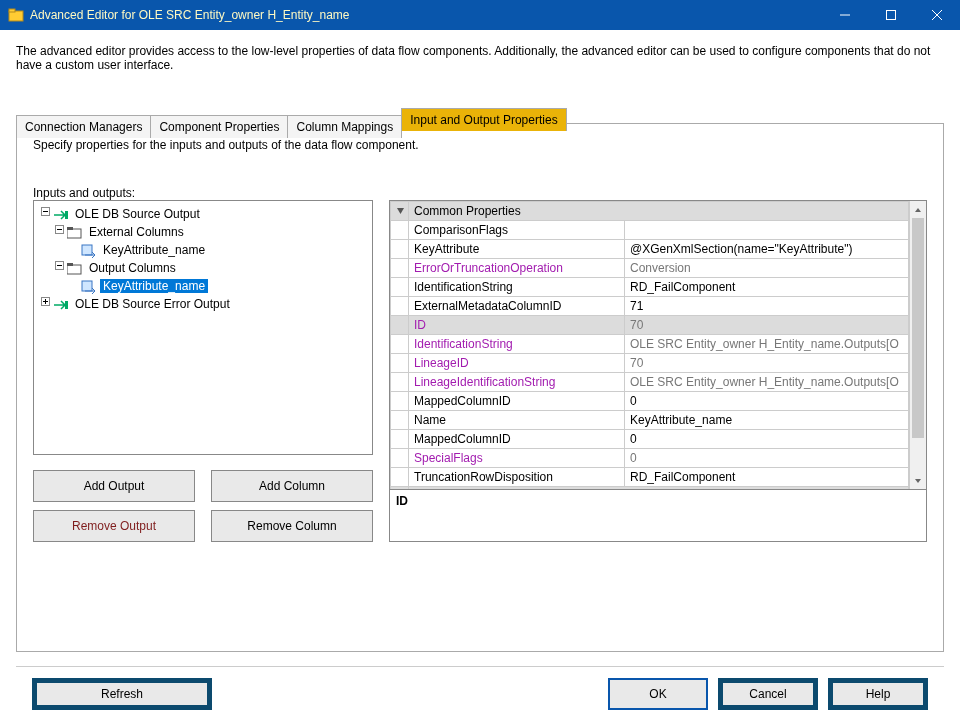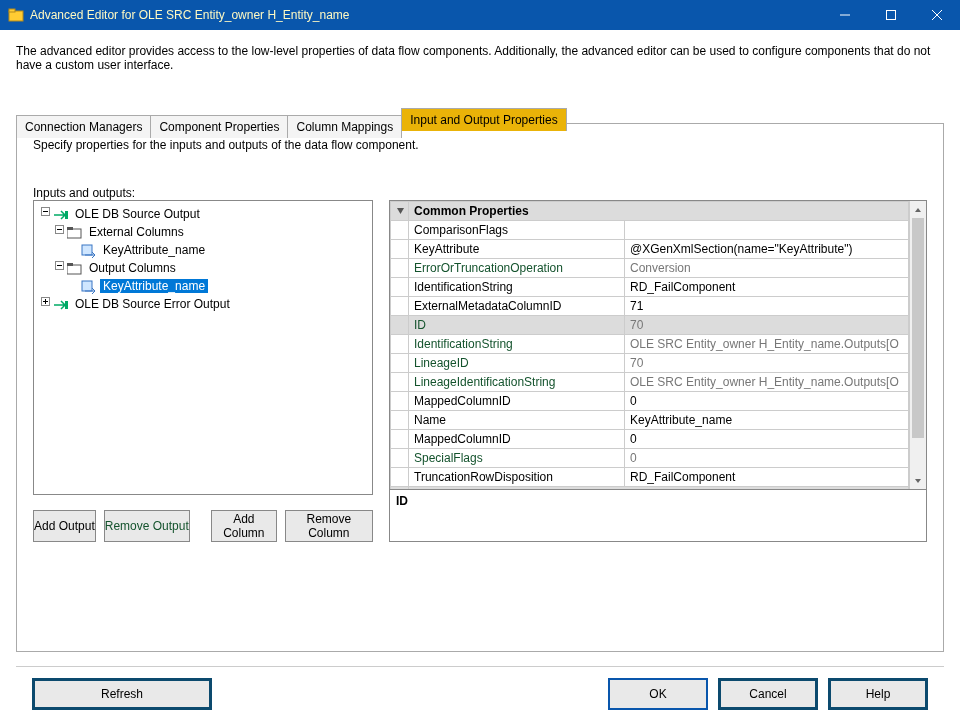--- a/index.html
+++ b/index.html
@@ -41,7 +41,7 @@
 .scrollbar .thumb{position:absolute;left:2px;right:2px;top:17px;height:220px;background:#c8c8c8}
 .grid-body table{width:100%;border-collapse:collapse;table-layout:fixed}
 .grid-body td{border:1px solid #ccc;padding:2px 5px;height:18px;overflow:hidden;white-space:nowrap;text-overflow:clip}
-.ghdr td{background:#dcdcdc;font-weight:bold}
+.ghdr td{background:#dcdcdc;font-weight:normal}
 .ghdr .exp{width:18px;text-align:center;background:#dcdcdc;cursor:pointer}
 .g-name{width:216px}
 .g-val{}

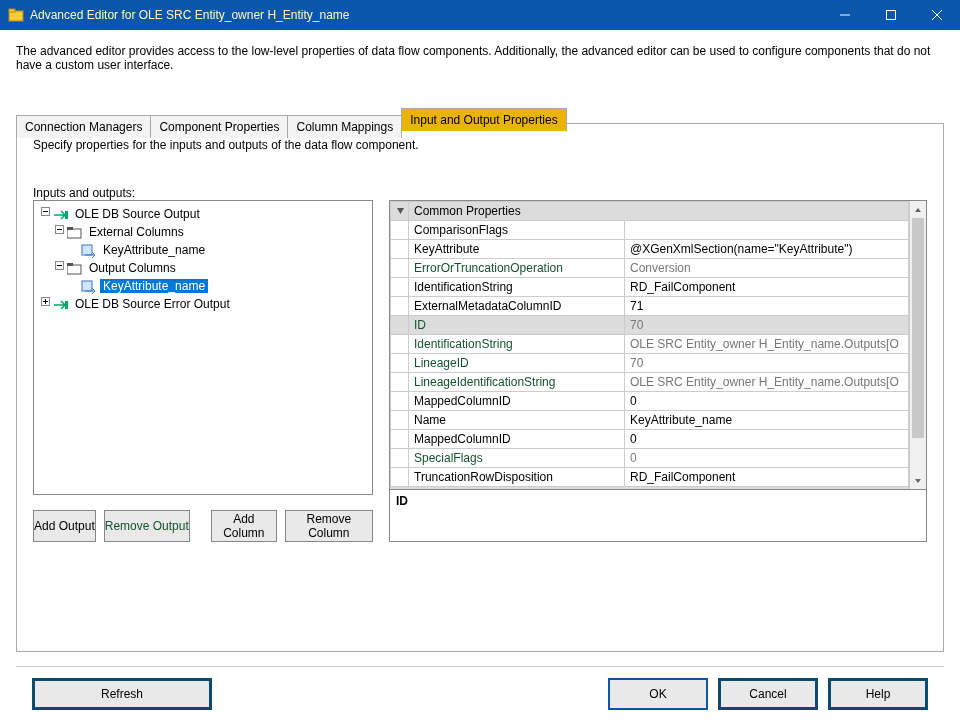--- a/index.html
+++ b/index.html
@@ -45,7 +45,7 @@
 .ghdr .exp{width:18px;text-align:center;background:#dcdcdc;cursor:pointer}
 .g-name{width:216px}
 .g-val{}
-.gro td.g-name{color:#14532d}
+.gro td.g-name{color:#a21caf}
 .gro td.g-val{color:#777}
 .sel-row td{background:#dcdcdc}
 .id-box{border:1px solid #888;border-top:none;height:52px;padding:4px 6px;font-weight:bold}

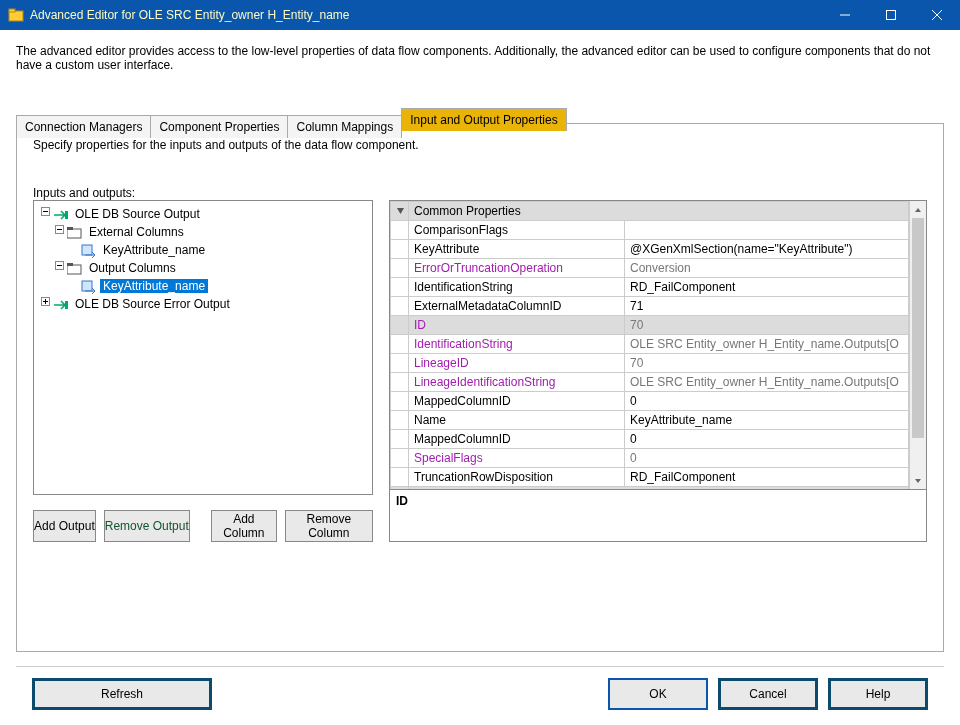--- a/index.html
+++ b/index.html
@@ -30,7 +30,7 @@
 .tlabel.sel{background:#0078d7;color:#fff}
 .indent{display:inline-block}
 .btns{display:flex;gap:16px;margin-top:15px}
-.btncol{display:flex;gap:8px;flex:1}
+.btncol{display:flex;flex-direction:column;gap:8px;flex:1}
 .btn{height:32px;border:1px solid #888;background:#e9e9e9;text-align:center;cursor:pointer}
 .btn:disabled{color:#14532d;cursor:default}
 .grid-col{flex:1;display:flex;flex-direction:column}

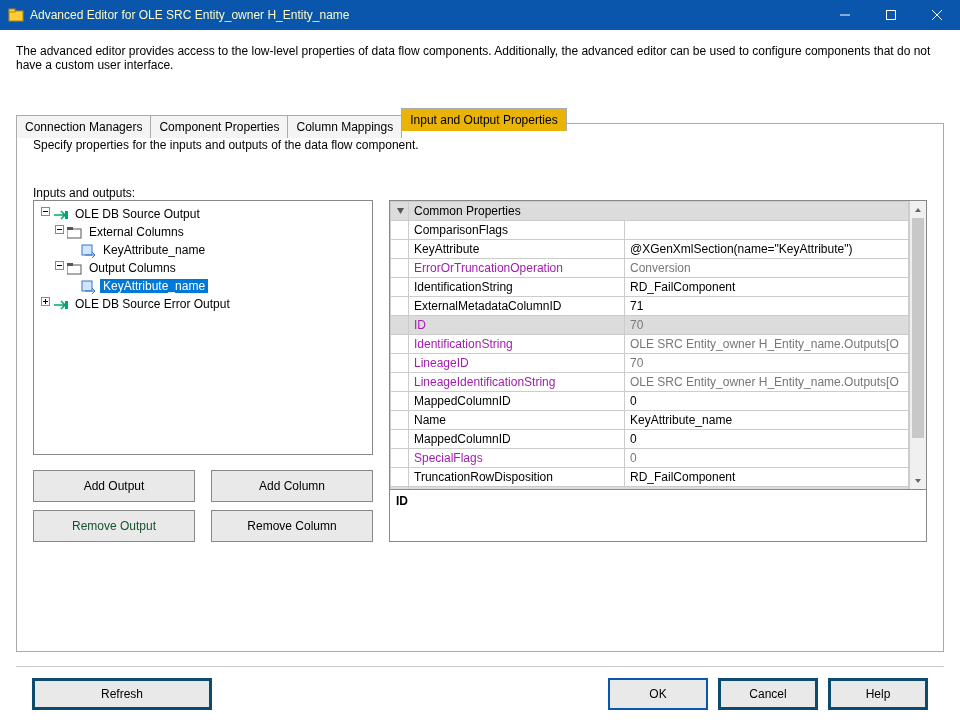--- a/index.html
+++ b/index.html
@@ -32,7 +32,7 @@
 .btns{display:flex;gap:16px;margin-top:15px}
 .btncol{display:flex;flex-direction:column;gap:8px;flex:1}
 .btn{height:32px;border:1px solid #888;background:#e9e9e9;text-align:center;cursor:pointer}
-.btn:disabled{color:#14532d;cursor:default}
+.btn:disabled{color:#7f1d1d;cursor:default}
 .grid-col{flex:1;display:flex;flex-direction:column}
 .grid-wrap{border:1px solid #888;flex:1;display:flex;overflow:hidden}
 .grid-body{flex:1;overflow:hidden}

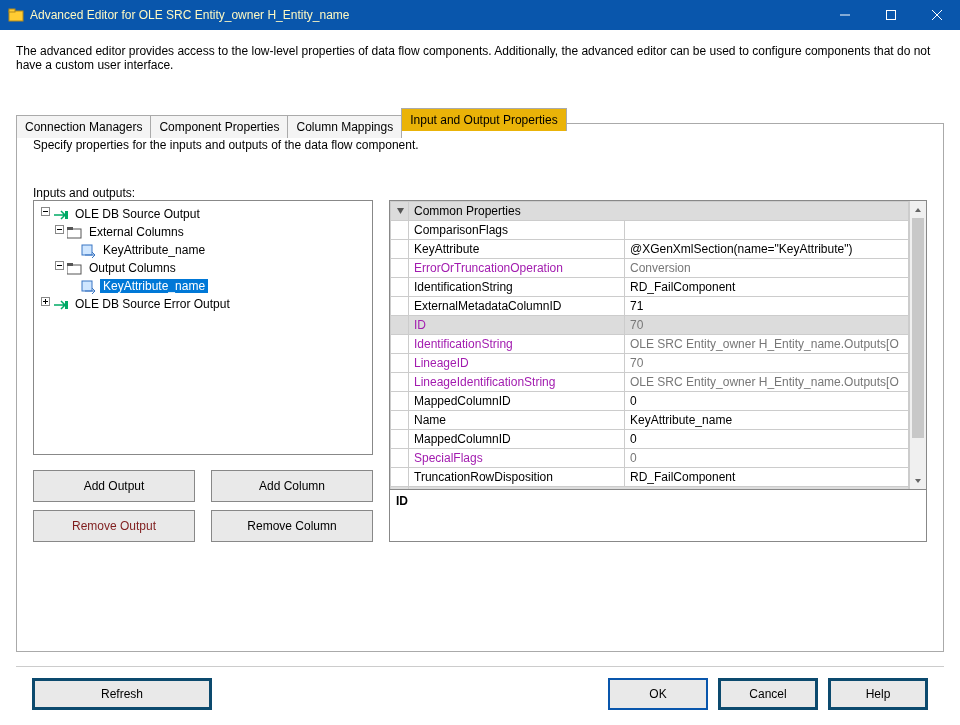--- a/index.html
+++ b/index.html
@@ -52,7 +52,7 @@
 .footer-sep{height:1px;background:#ccc;margin:14px 0 0 0}
 .footer{display:flex;padding:11px 16px 0 16px;gap:10px}
 .footer .spacer{flex:1}
-.fbtn{width:100px;height:32px;border:3px solid #0c4a6e;background:#e9e9e9;cursor:pointer}
+.fbtn{width:100px;height:32px;border:5px solid #0c4a6e;background:#e9e9e9;cursor:pointer}
 .fbtn.primary{border:2px solid #0956ac}
 .fbtn.refresh{width:180px}
 </style>

